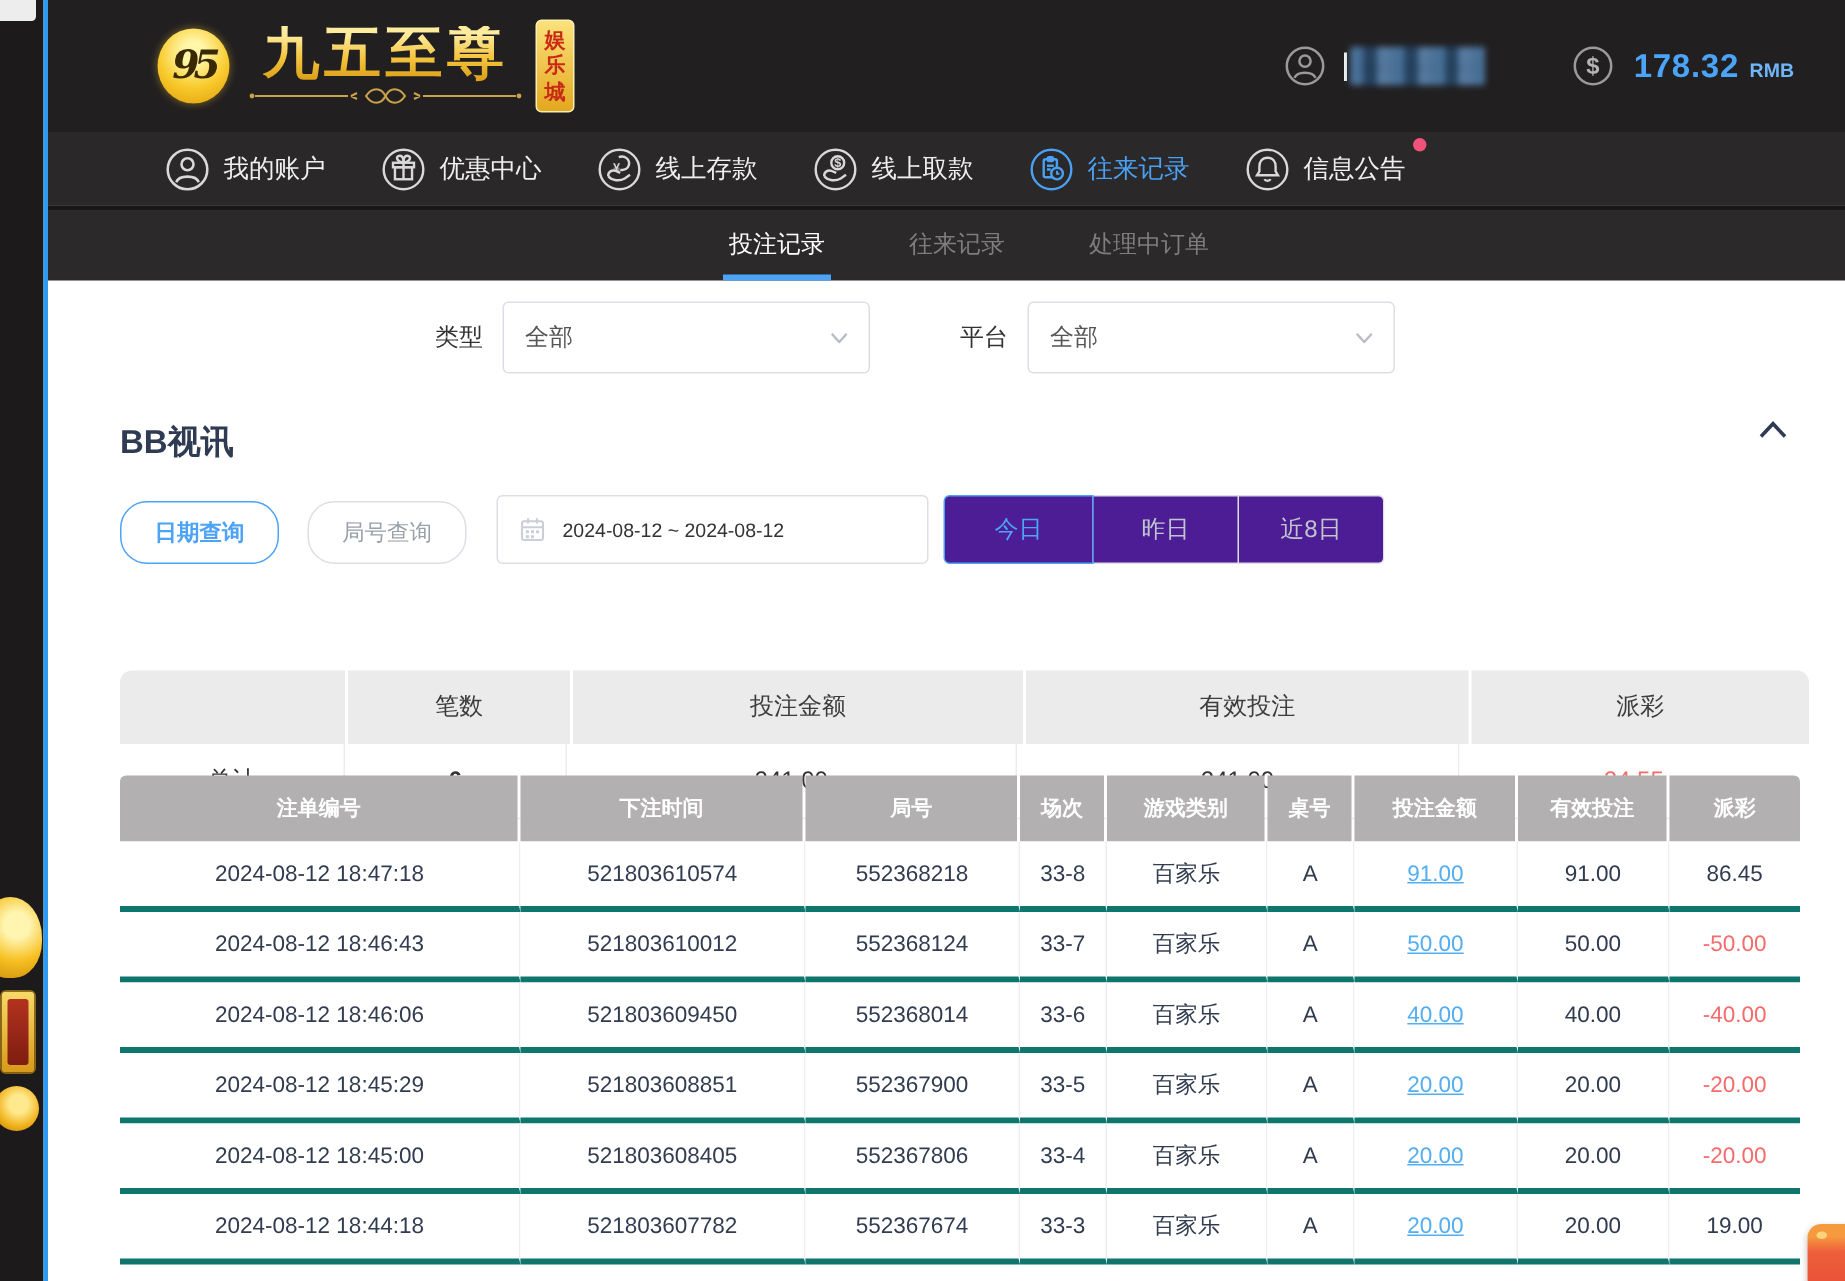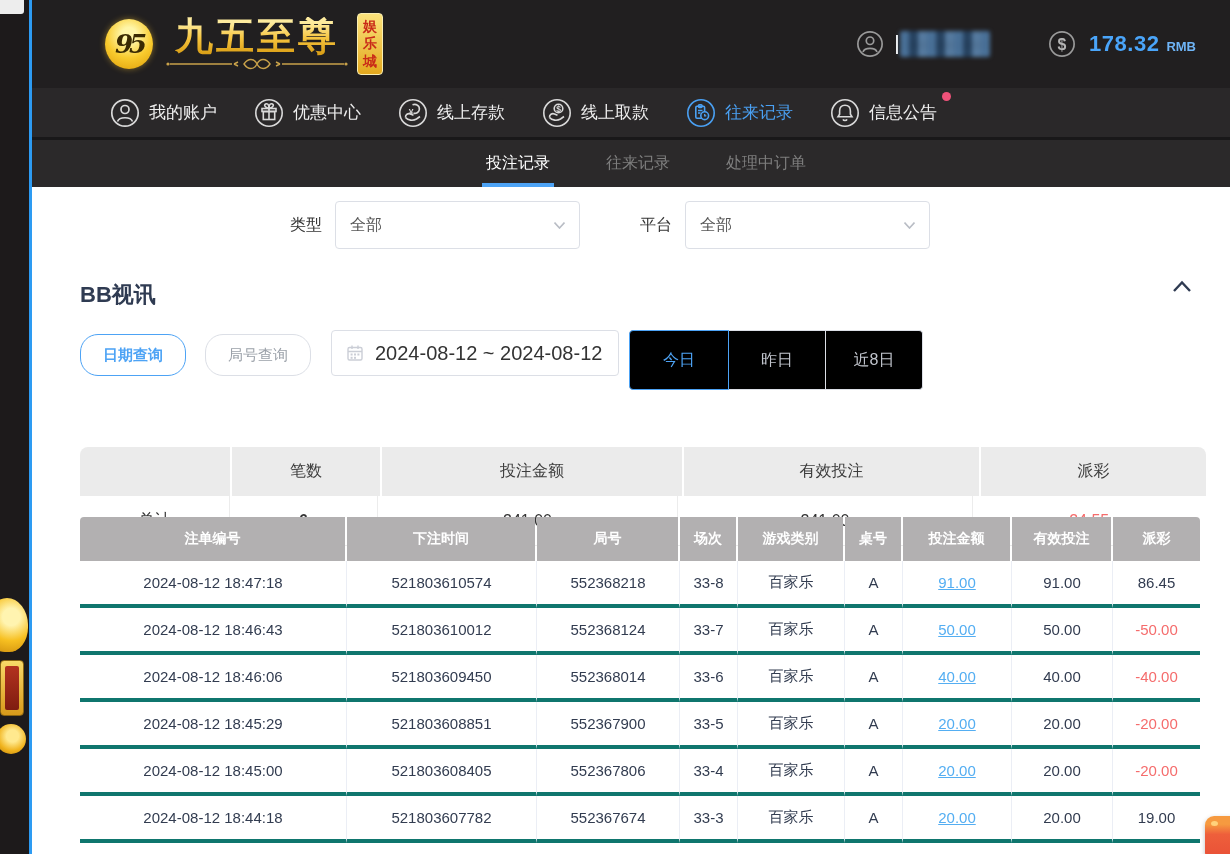--- a/index.html
+++ b/index.html
@@ -86,7 +86,7 @@
   .pill-plain { border:1px solid #dcdfe6; color:#9aa0a8; margin-left:19px; }
   .date-input { margin-left:20px; width:288px; height:46px; border:1px solid #dcdfe6; border-radius:4px;
     display:flex; align-items:center; padding:0 14px; gap:11px; cursor:pointer; }
-  .date-text { font-size:20px; color:#333; }
+  .date-text { font-size:13px; color:#333; }
   .btn-group { margin-left:10px; display:flex; height:46px; }
   .group-btn { height:60px; padding:0 0; width:100px; display:flex; align-items:center; justify-content:center;
     font-size:16px; background:#000000; cursor:pointer; border:1px solid #dcdfe6; border-left-width:0; color:#c0c4cc; }

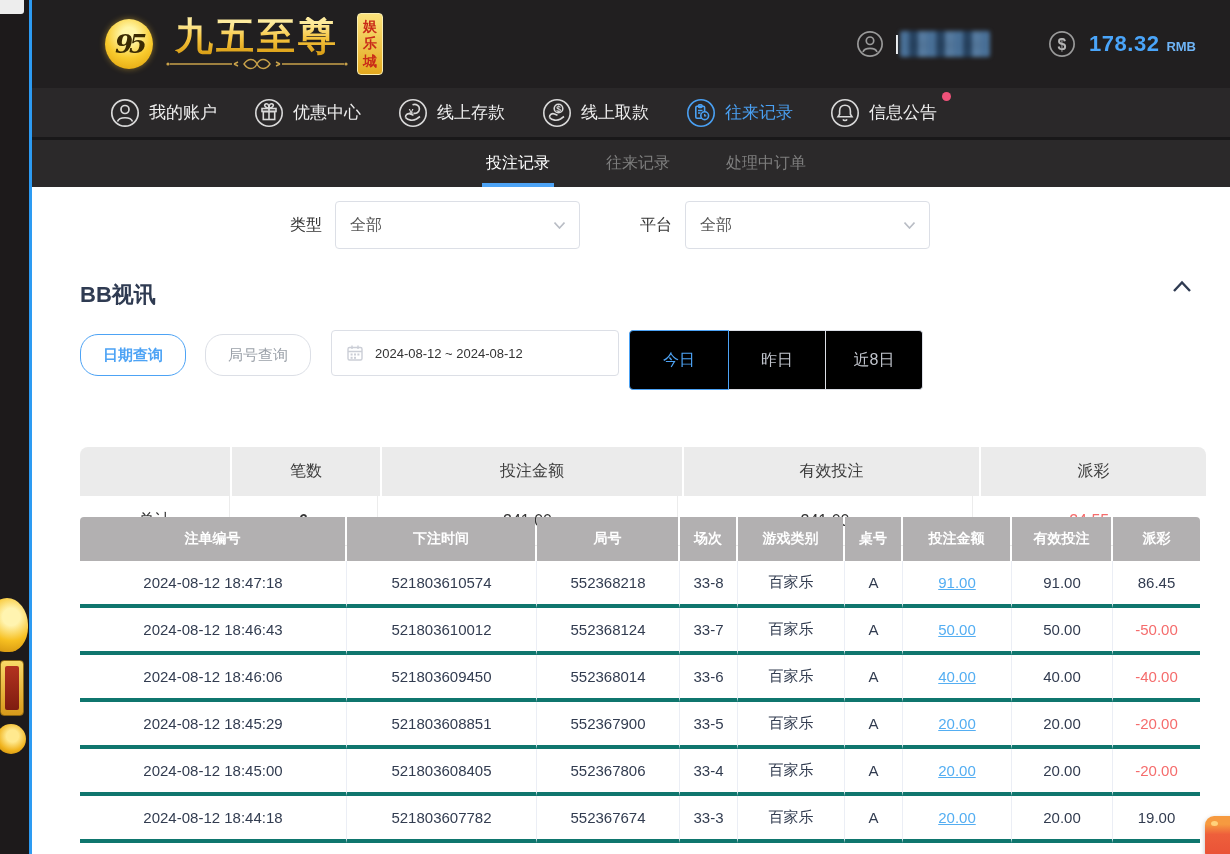--- a/index.html
+++ b/index.html
@@ -88,8 +88,8 @@
     display:flex; align-items:center; padding:0 14px; gap:11px; cursor:pointer; }
   .date-text { font-size:13px; color:#333; }
   .btn-group { margin-left:10px; display:flex; height:46px; }
-  .group-btn { height:60px; padding:0 0; width:100px; display:flex; align-items:center; justify-content:center;
-    font-size:16px; background:#000000; cursor:pointer; border:1px solid #dcdfe6; border-left-width:0; color:#c0c4cc; }
+  .group-btn { height:46px; padding:0 0; width:100px; display:flex; align-items:center; justify-content:center;
+    font-size:16px; background:#4c1d95; cursor:pointer; border:1px solid #dcdfe6; border-left-width:0; color:#c0c4cc; }
   .group-btn:first-child { border-left-width:1px; border-radius:4px 0 0 4px; }
   .group-btn:last-child { border-radius:0 4px 4px 0; width:97px; }
   .group-btn.mid { width:97px; }

